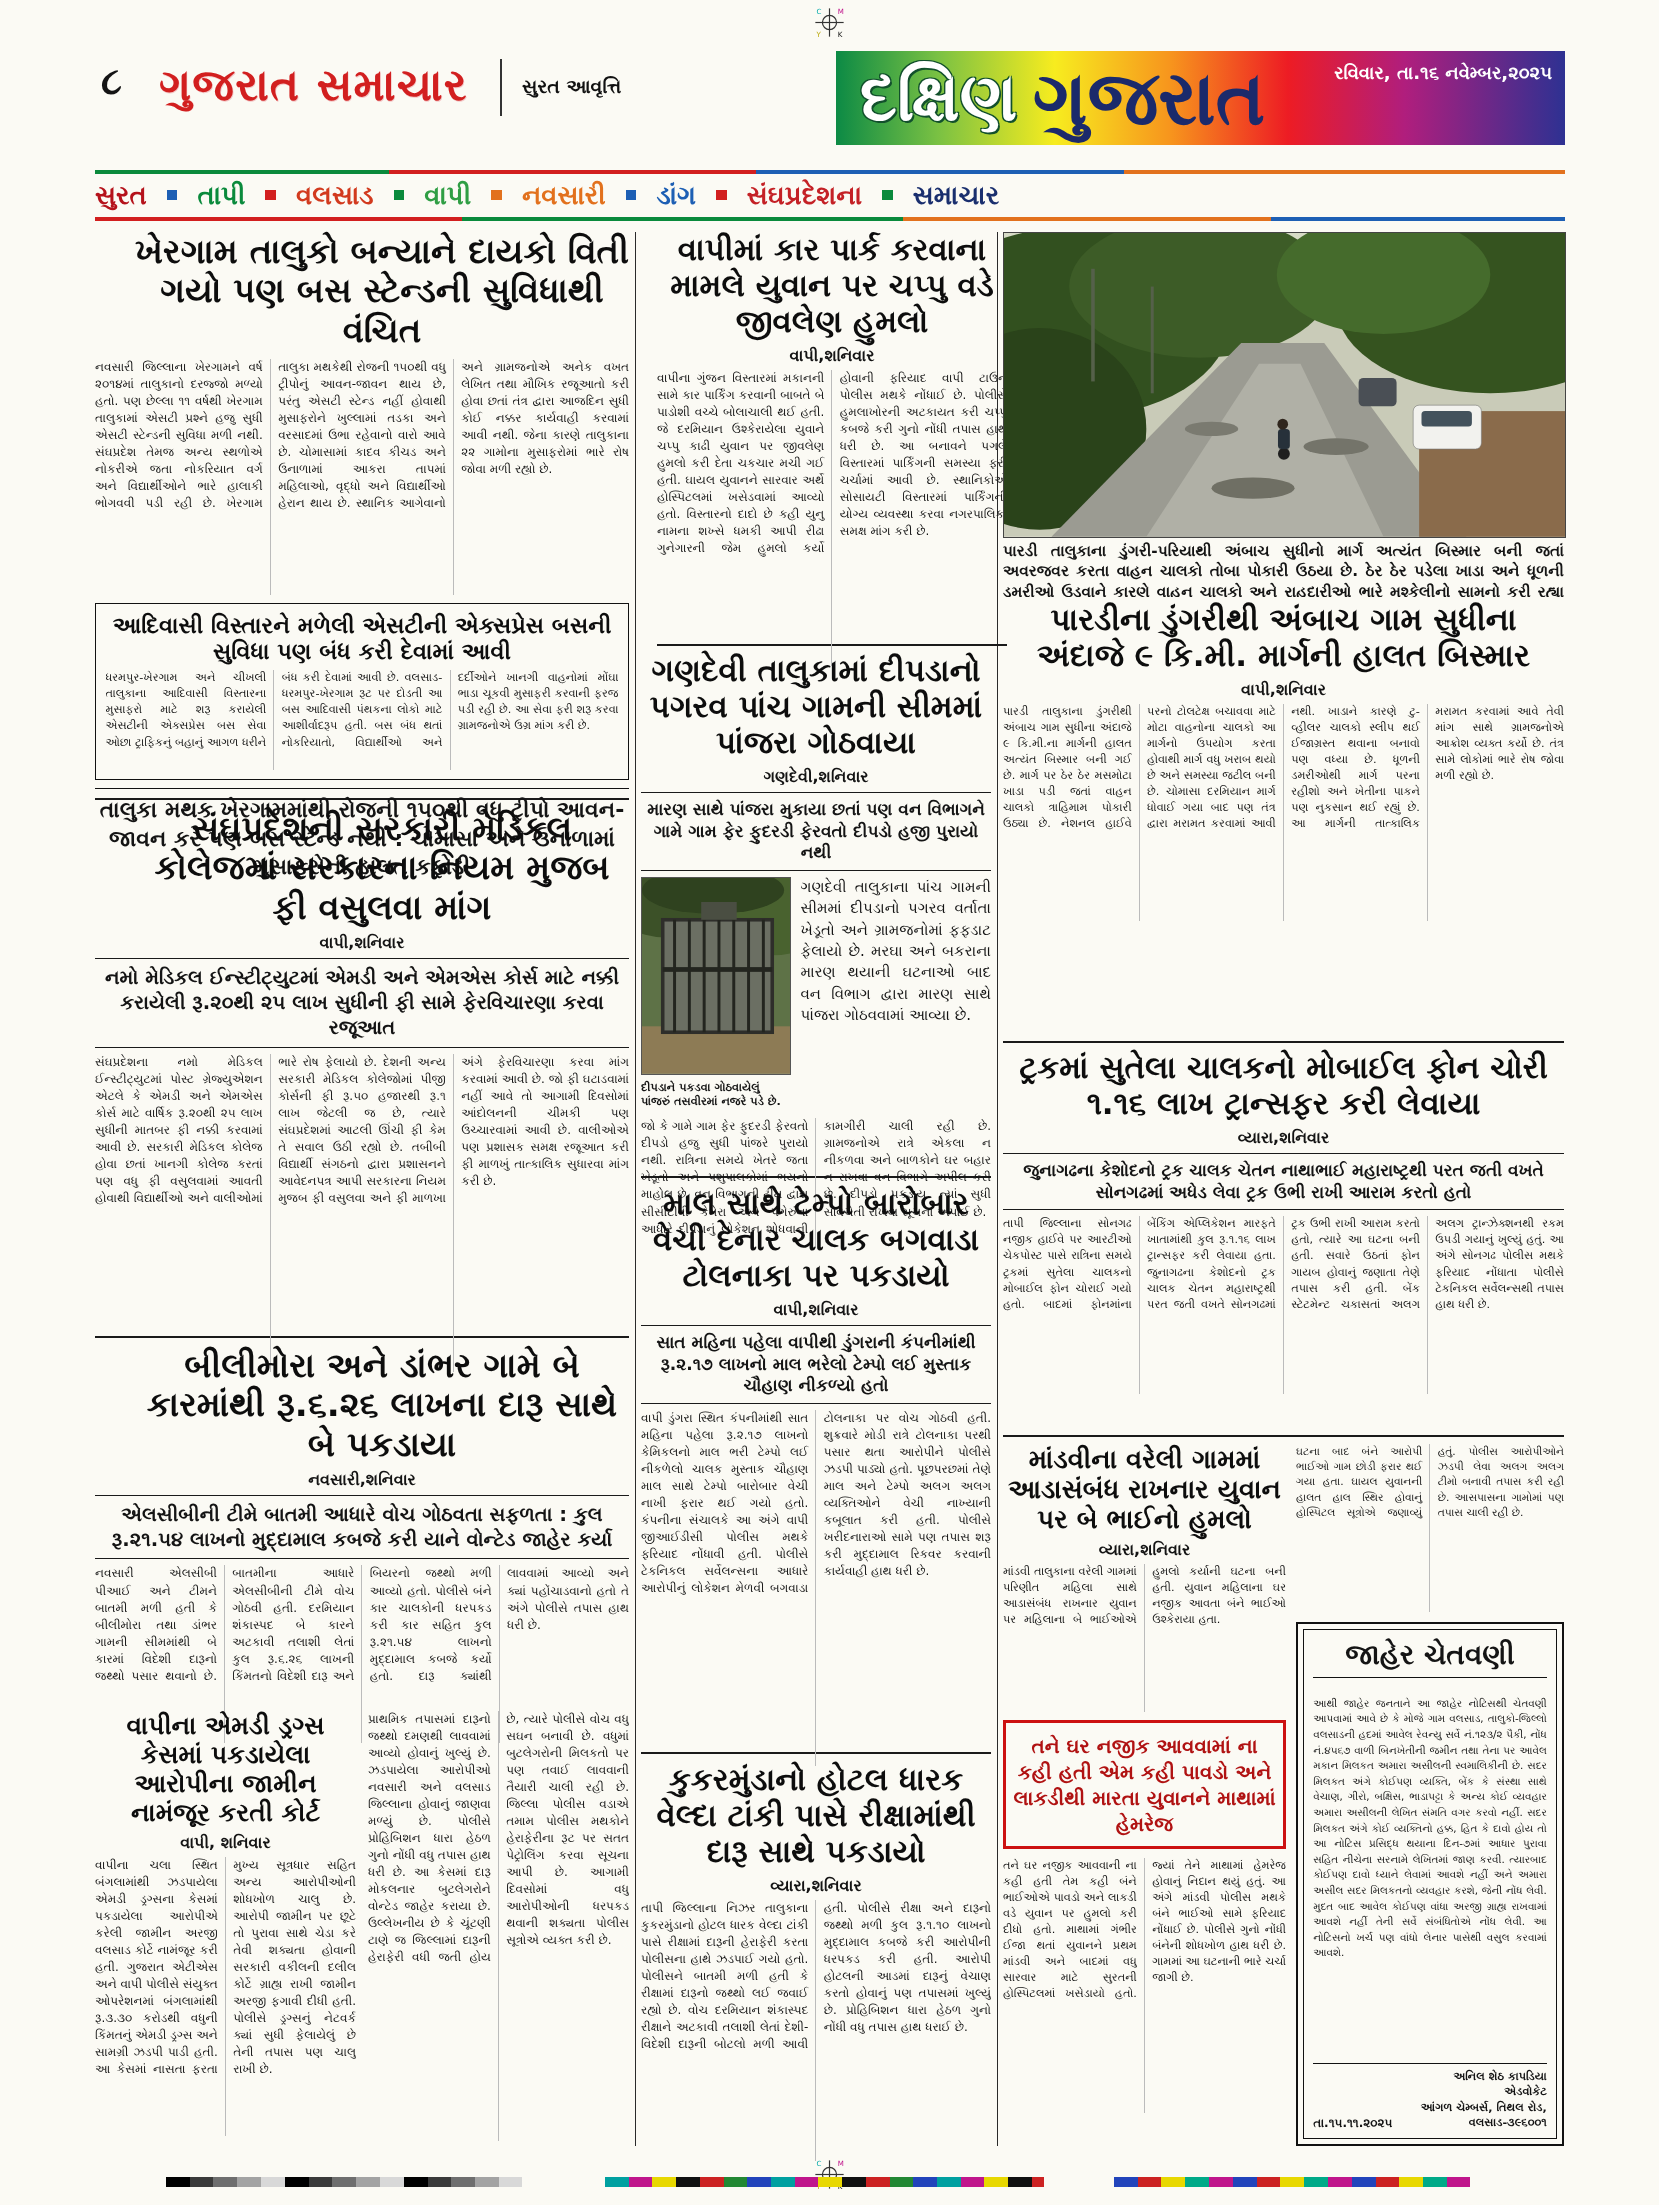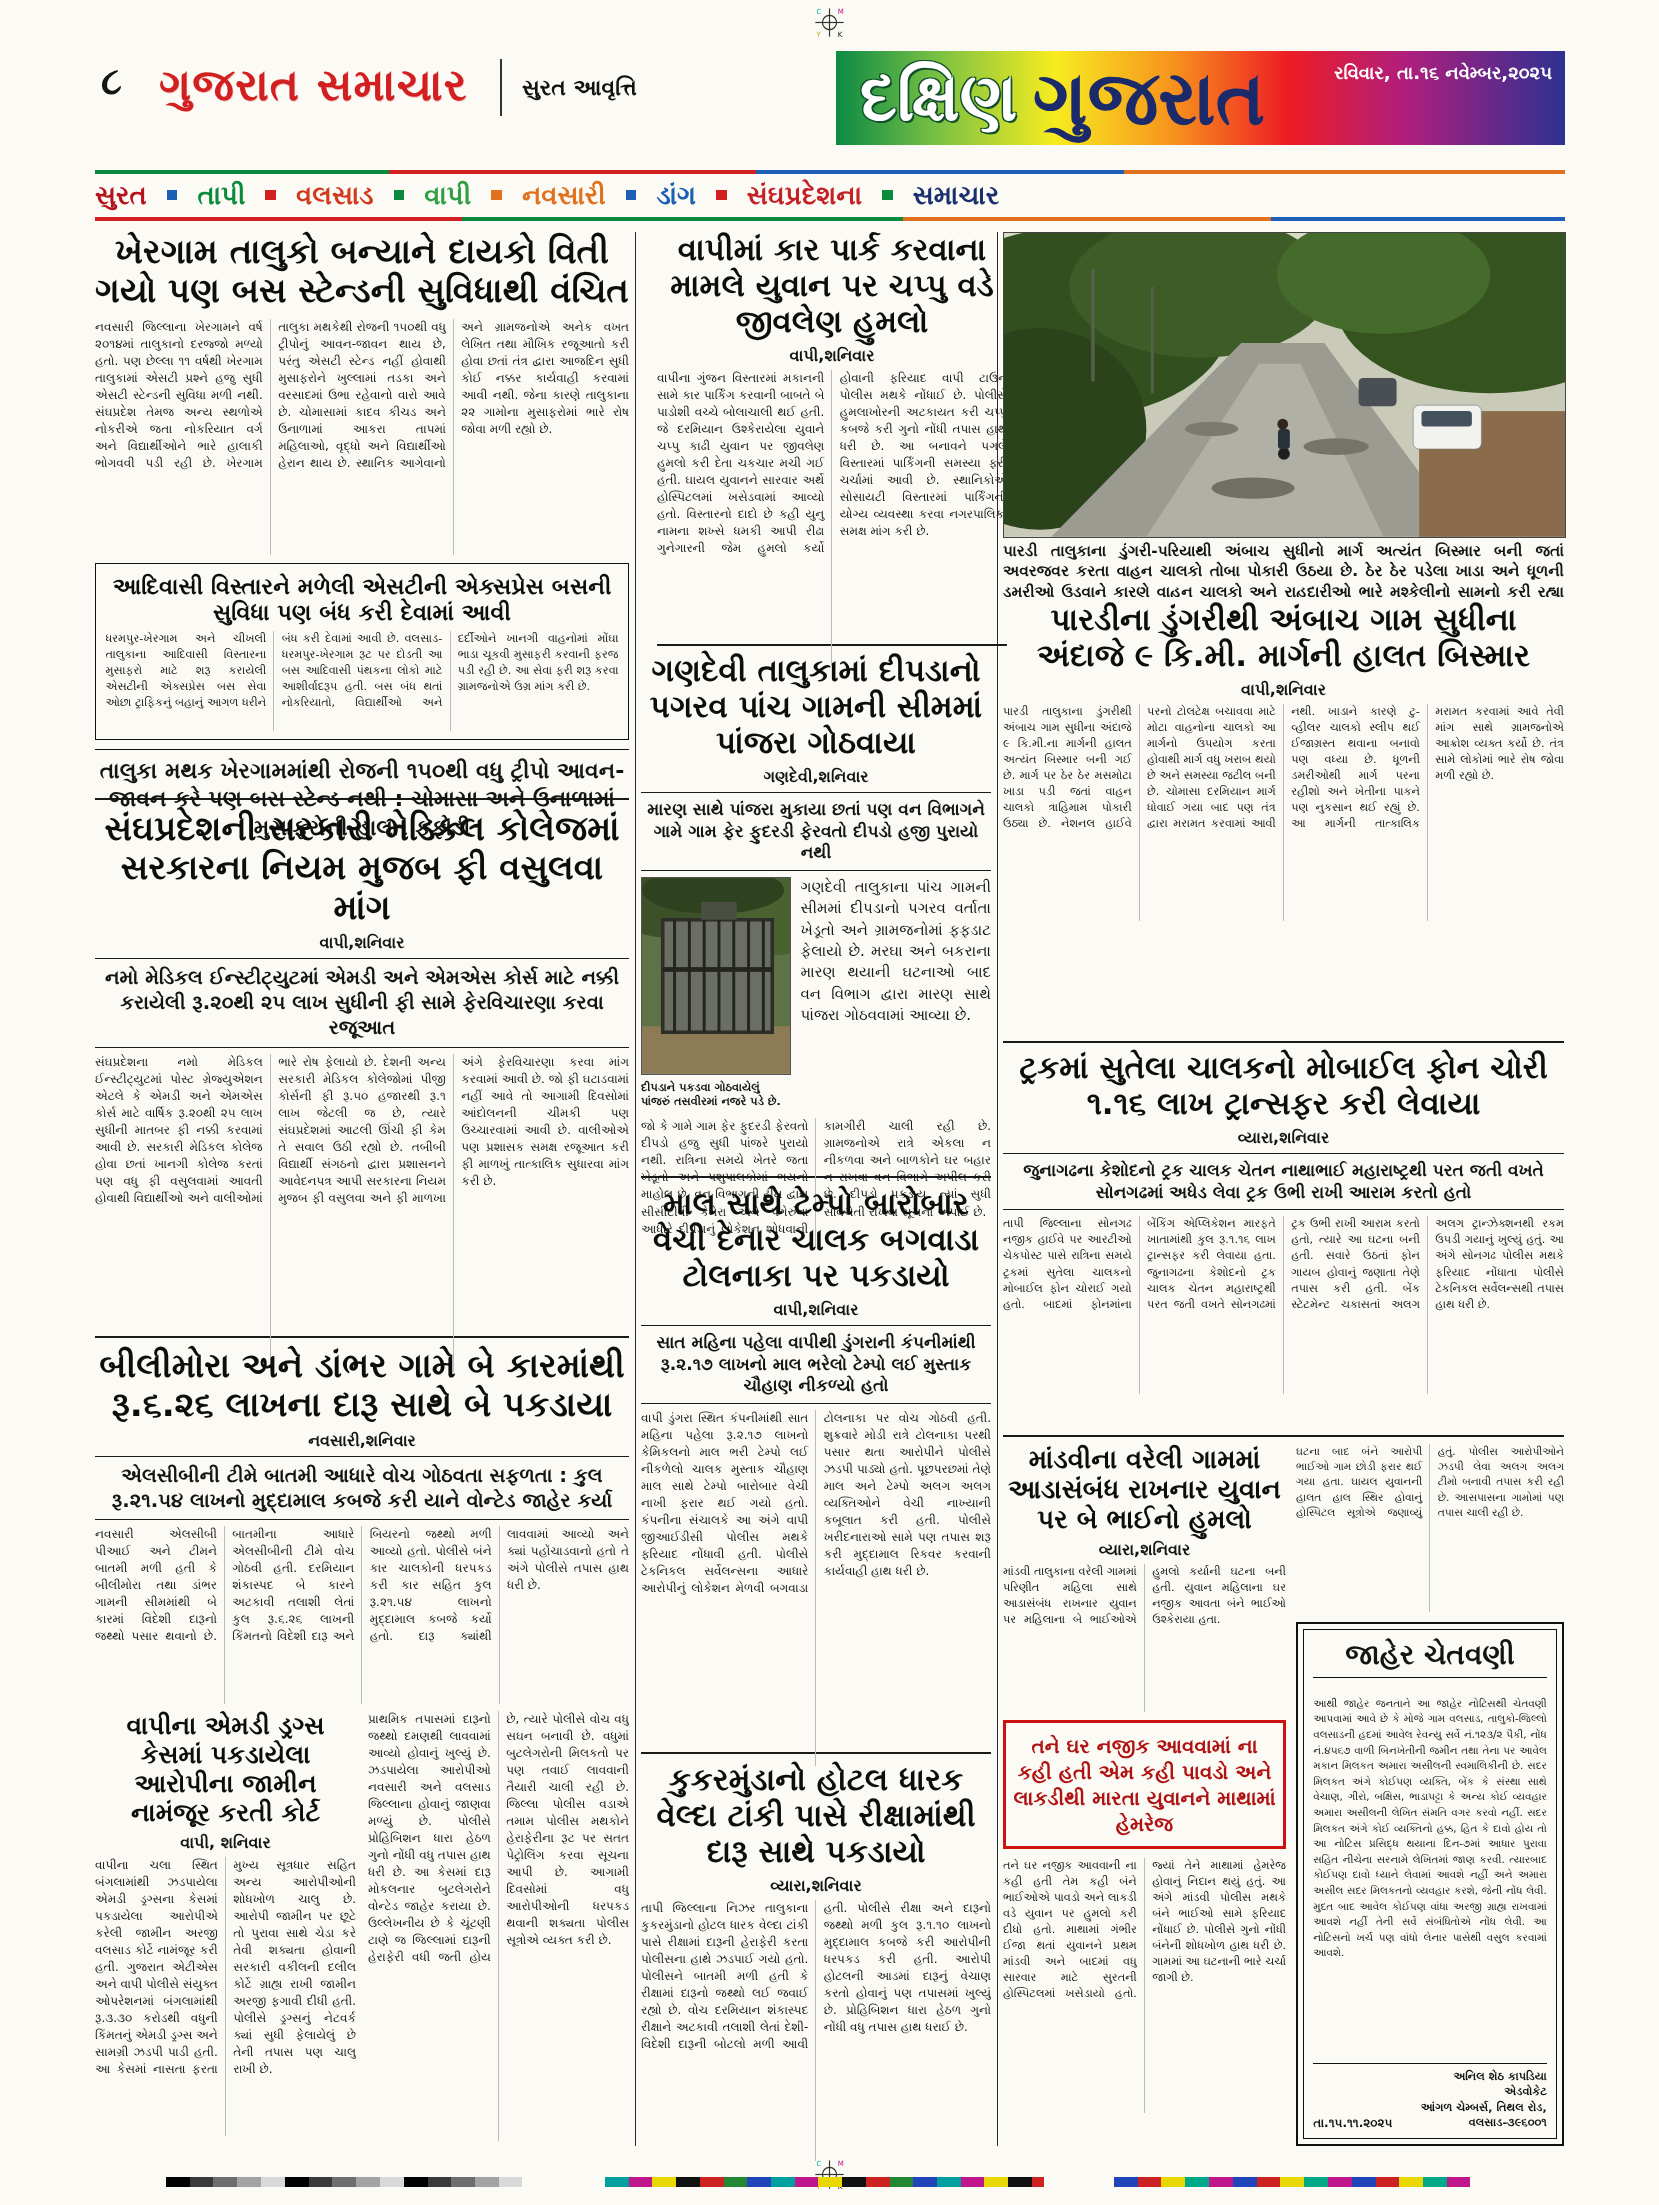--- a/index.html
+++ b/index.html
@@ -11,7 +11,7 @@
   #pagenum{left:101px;top:59px;font-size:38px;font-weight:bold;}
   #masthead{left:159px;top:59px;font-size:44px;font-weight:bold;color:#d21f1f;letter-spacing:1.2px;text-shadow:0.6px 0.6px 0 #f3c8c8;}
   #mast-div{left:500px;top:59px;width:2.4px;height:57px;background:#333;}
-  #edition{left:522px;top:75px;font-size:22px;font-weight:bold;color:#111;}
+  #edition{left:522px;top:75px;font-size:19px;font-weight:bold;color:#111;}
   #band{left:836px;top:51px;width:729px;height:94px;background:linear-gradient(90deg,#0c8a45 0%,#7ac143 14%,#f7ec1f 30%,#f7941d 46%,#ed1c24 62%,#b01e7d 78%,#2e3192 100%);display:flex;align-items:center;padding-left:24px;box-sizing:border-box;}
   .band-t1{font-size:66px;font-weight:800;color:#ffffff;text-shadow:1.8px 1.8px 0 #12502c,-1.2px -1.2px 0 #12502c,1.2px -1.2px 0 #12502c,-1.2px 1.2px 0 #12502c;margin-right:15.4px;}
   .band-t2{font-size:75px;font-weight:800;color:#1b2a6b;}

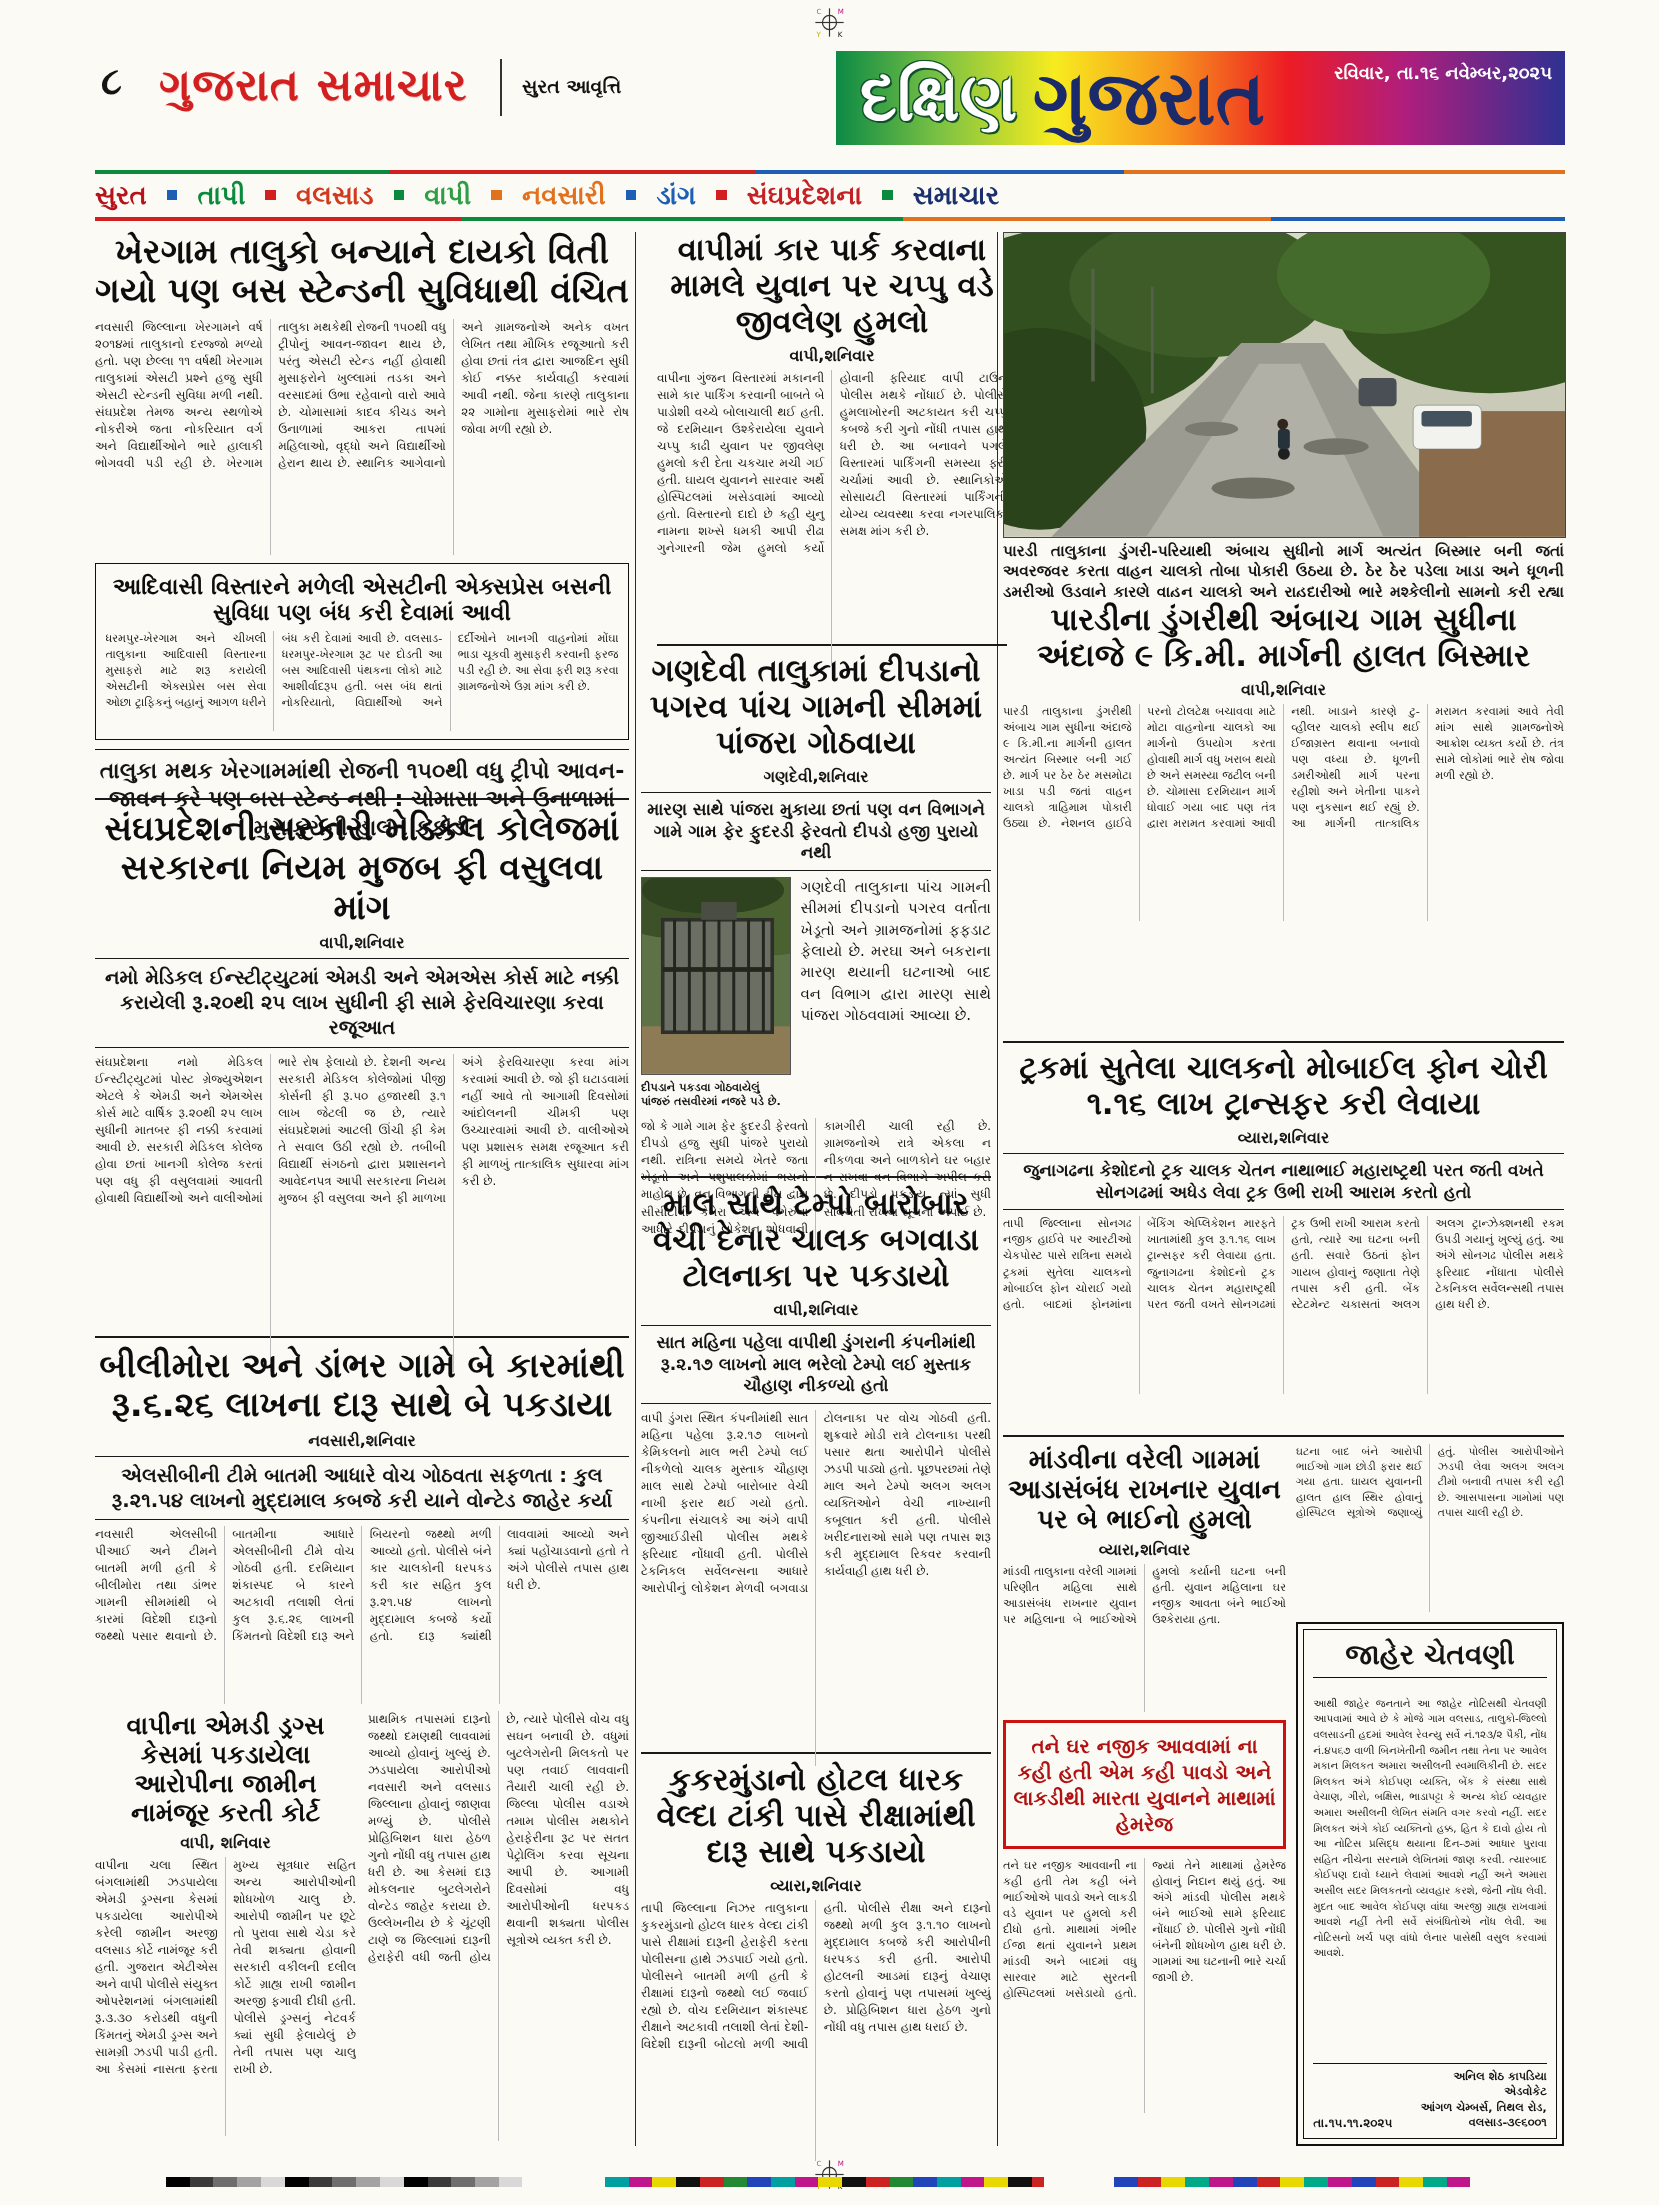--- a/index.html
+++ b/index.html
@@ -34,7 +34,7 @@
   
   .article{box-sizing:border-box;}
   .hl{font-weight:800;color:#0d0d0d;text-align:center;line-height:1.16;}
-  .hl-xl{font-size:34px;}
+  .hl-xl{font-size:34px;margin-left:40px;}
   .hl-lg{font-size:31px;}
   .byline{font-size:16px;font-weight:bold;text-align:center;margin:6px 0 3.6px 0;}
   .subhead{font-size:19.6px;font-weight:bold;text-align:center;line-height:1.28;border-top:1.8px solid #1a1a1a;border-bottom:1.8px solid #1a1a1a;padding:6px 3.6px;margin:6px 0;}

